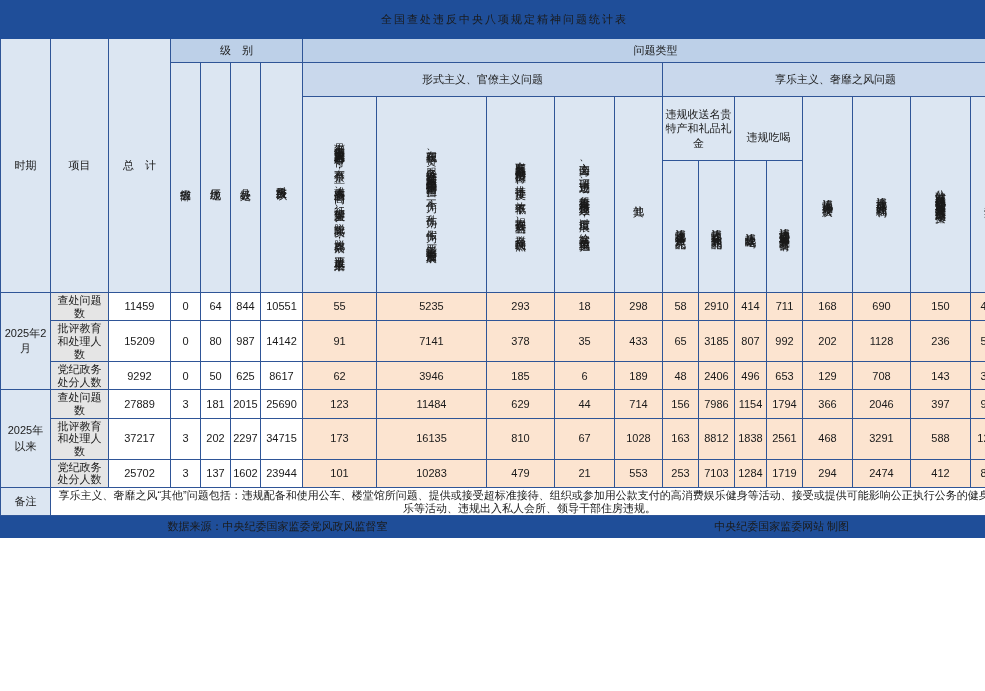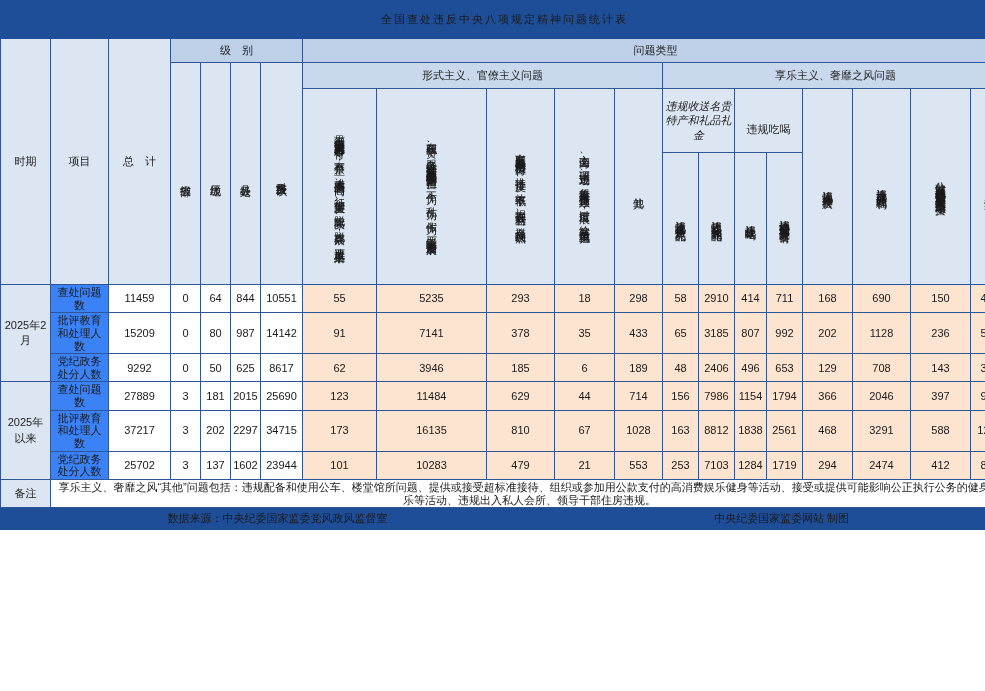--- a/index.html
+++ b/index.html
@@ -179,7 +179,7 @@
     <td class="hdr-col-v" rowspan="3"><span class="vert-short">县处级</span></td>
     <td class="hdr-col-v" rowspan="3"><span class="vert-short">乡科级及以下</span></td>
 
-    <td class="hdr-blue-light" colspan="5" style="height:26px">形式主义、官僚主义问题</td>
+    <td class="hdr-blue-light" colspan="5" style="height:34px">形式主义、官僚主义问题</td>
     <td class="hdr-blue-light" colspan="8">享乐主义、奢靡之风问题</td>
   </tr>
 

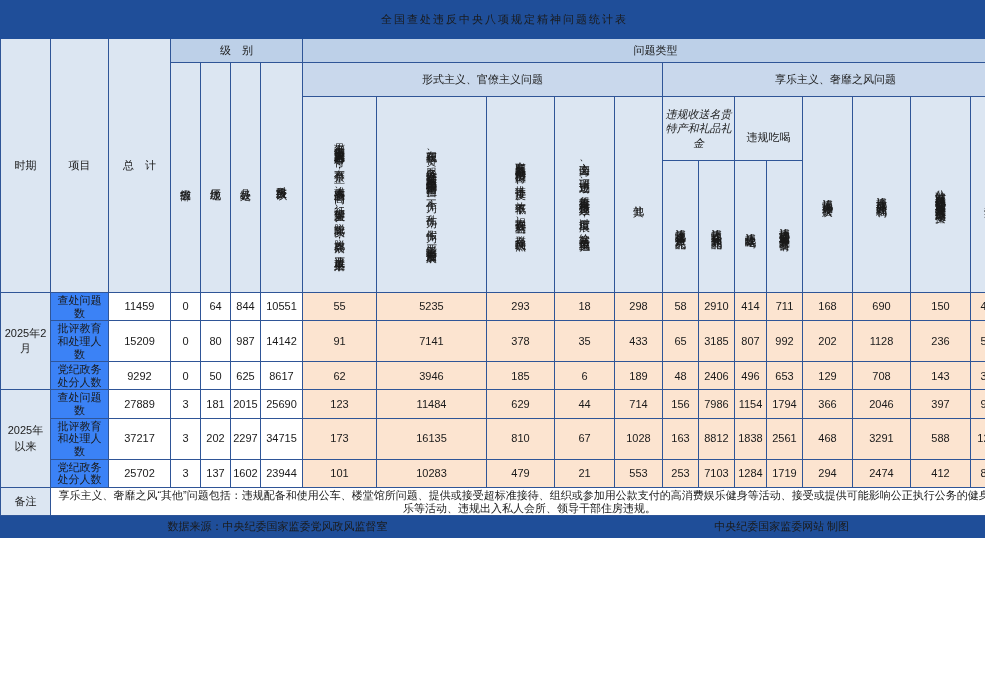--- a/index.html
+++ b/index.html
@@ -190,7 +190,7 @@
     <td class="hdr-col-v" rowspan="2"><span class="vert">文山会海、调研走过场、督查检查考核过多过频、过度留痕，给基层造成重负担</span></td>
     <td class="hdr-col-v" rowspan="2"><span class="vert-short">其他</span></td>
 
-    <td class="hdr-col-v" colspan="2" style="height:64px"><span style="display:inline-block;line-height:1.3;font-style:italic;">违规收送名贵特产和礼品礼金</span></td>
+    <td class="hdr-col-v" colspan="2" style="height:64px"><span style="display:inline-block;line-height:1.3;">违规收送名贵特产和礼品礼金</span></td>
     <td class="hdr-col-v" colspan="2"><span style="display:inline-block;line-height:1.3;margin-top:18px;">违规吃喝</span></td>
 
     <td class="hdr-col-v" rowspan="2"><span class="vert">违规操办婚丧喜庆</span></td>

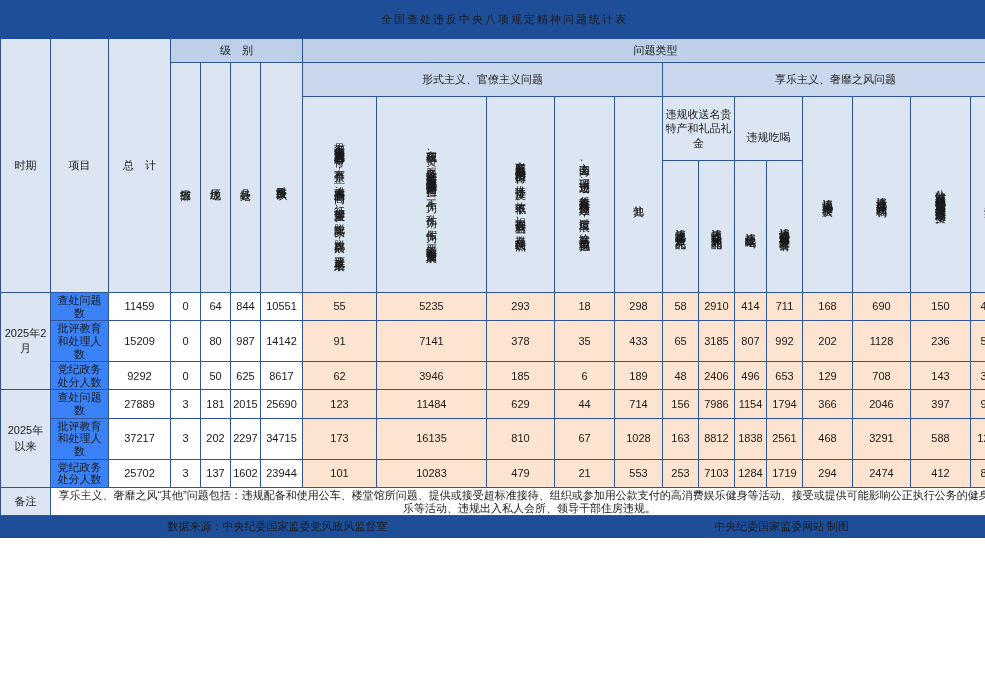--- a/index.html
+++ b/index.html
@@ -92,7 +92,7 @@
     width: 50px;
   }
   .rowlabel {
-    background: #3b82f6;
+    background: #e5e5e5;
     font-weight: bold;
     font-size: 11.5px;
     color: #1a1a1a;

